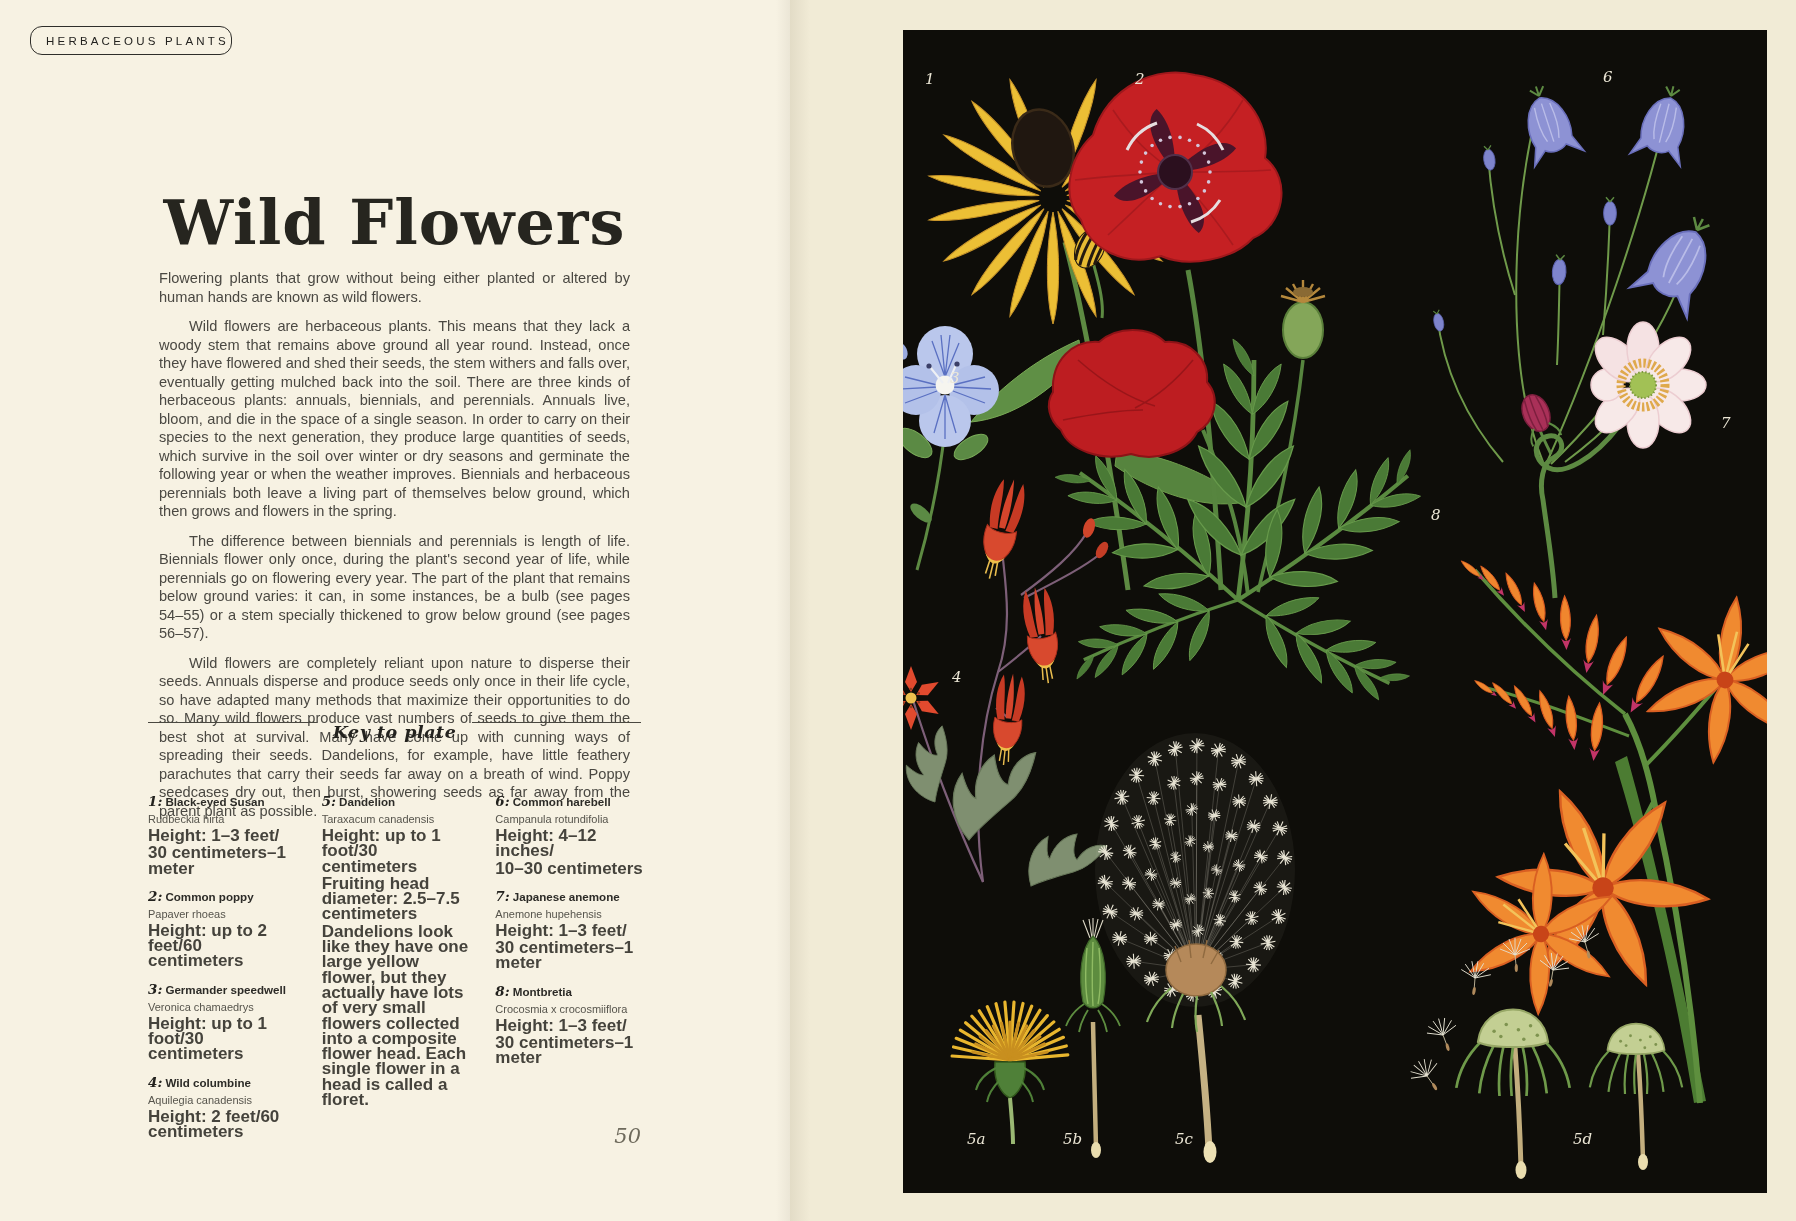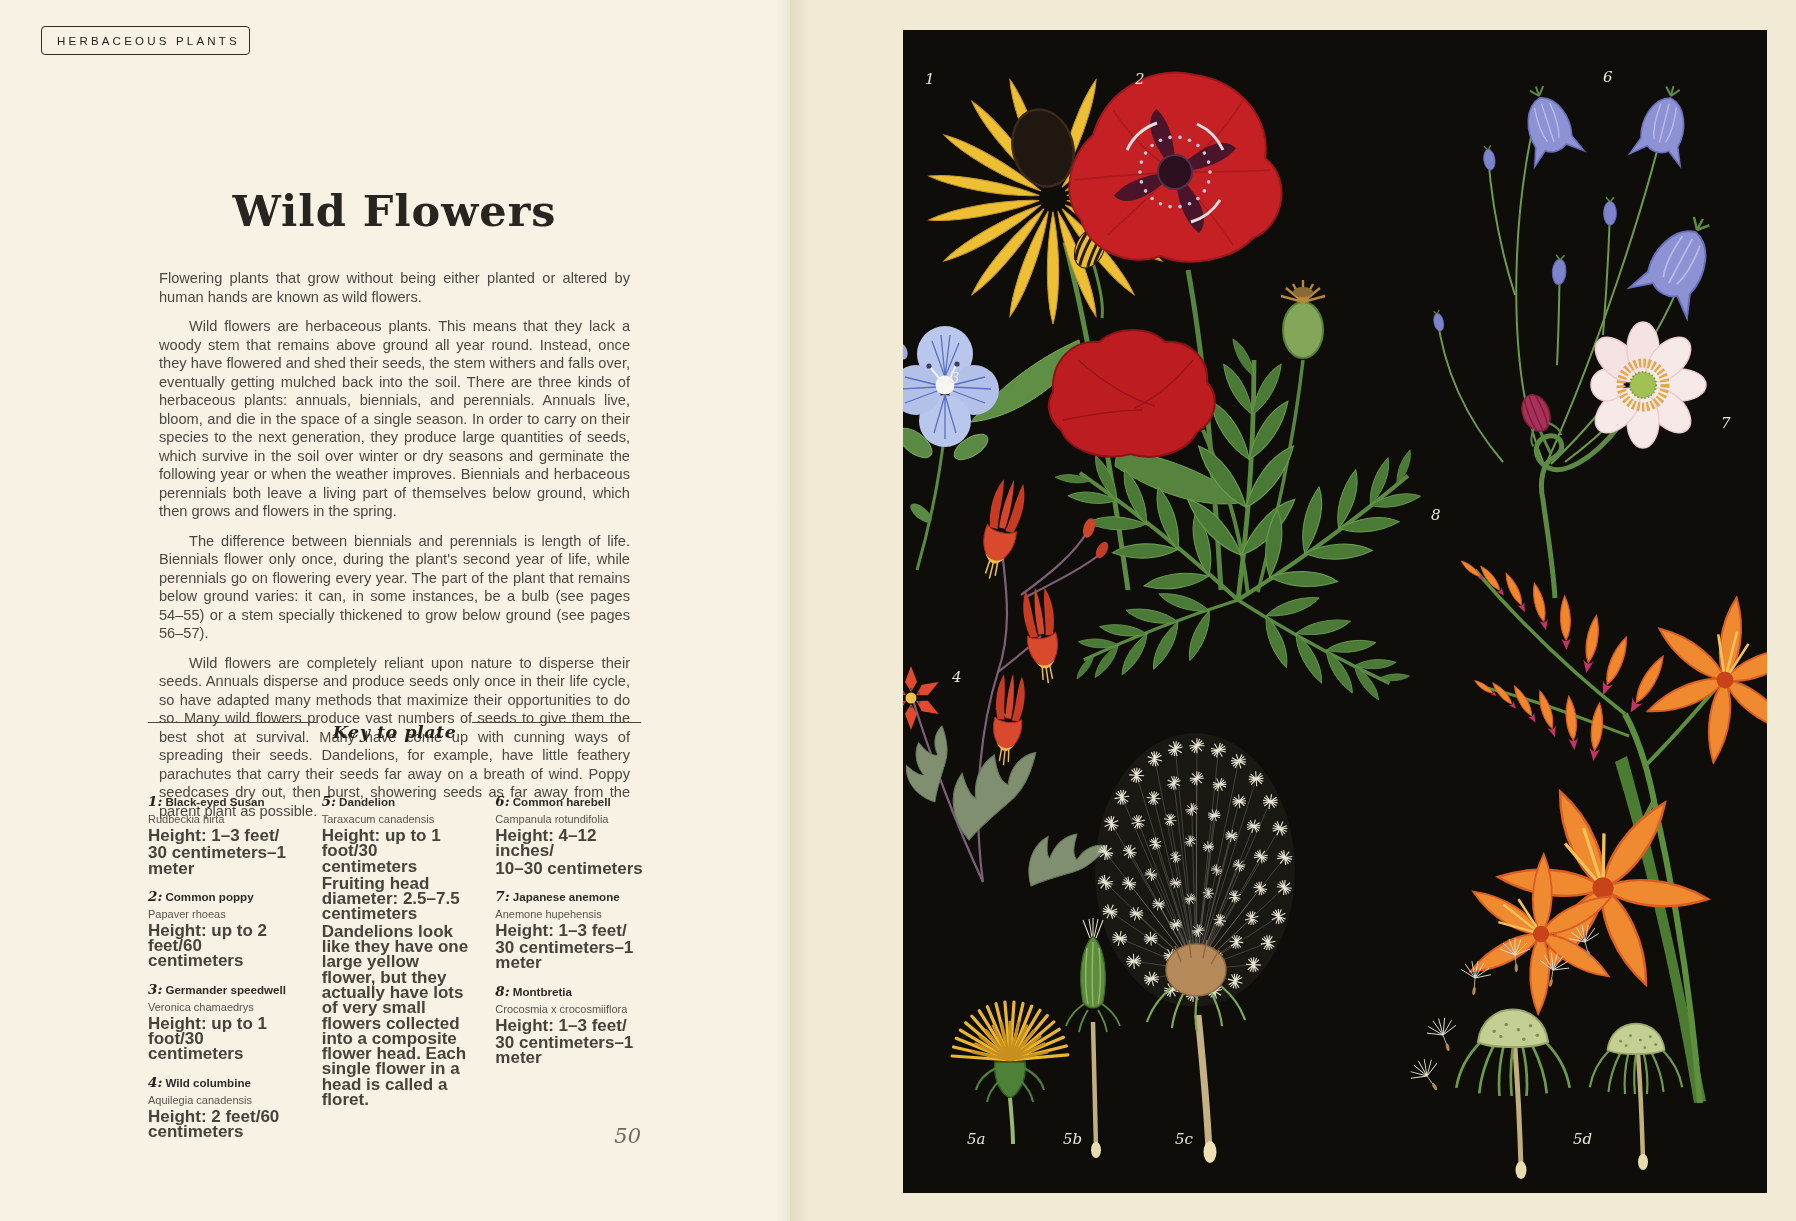--- a/index.html
+++ b/index.html
@@ -16,8 +16,8 @@
     background:linear-gradient(90deg, rgba(95,85,60,0.10), rgba(95,85,60,0));}
 
   .tab{
-    position:absolute;left:41px;top:26px;padding:8px 9px 7px 15px;
-    border:1.6px solid #2f2e2a;border-radius:4px;
+    position:absolute;left:30px;top:26px;padding:8px 2px 7px 15px;
+    border:1.6px solid #2f2e2a;border-radius:12px;
     font-size:11.5px;letter-spacing:3.2px;color:#23221f;background:transparent;
   }
   .title{

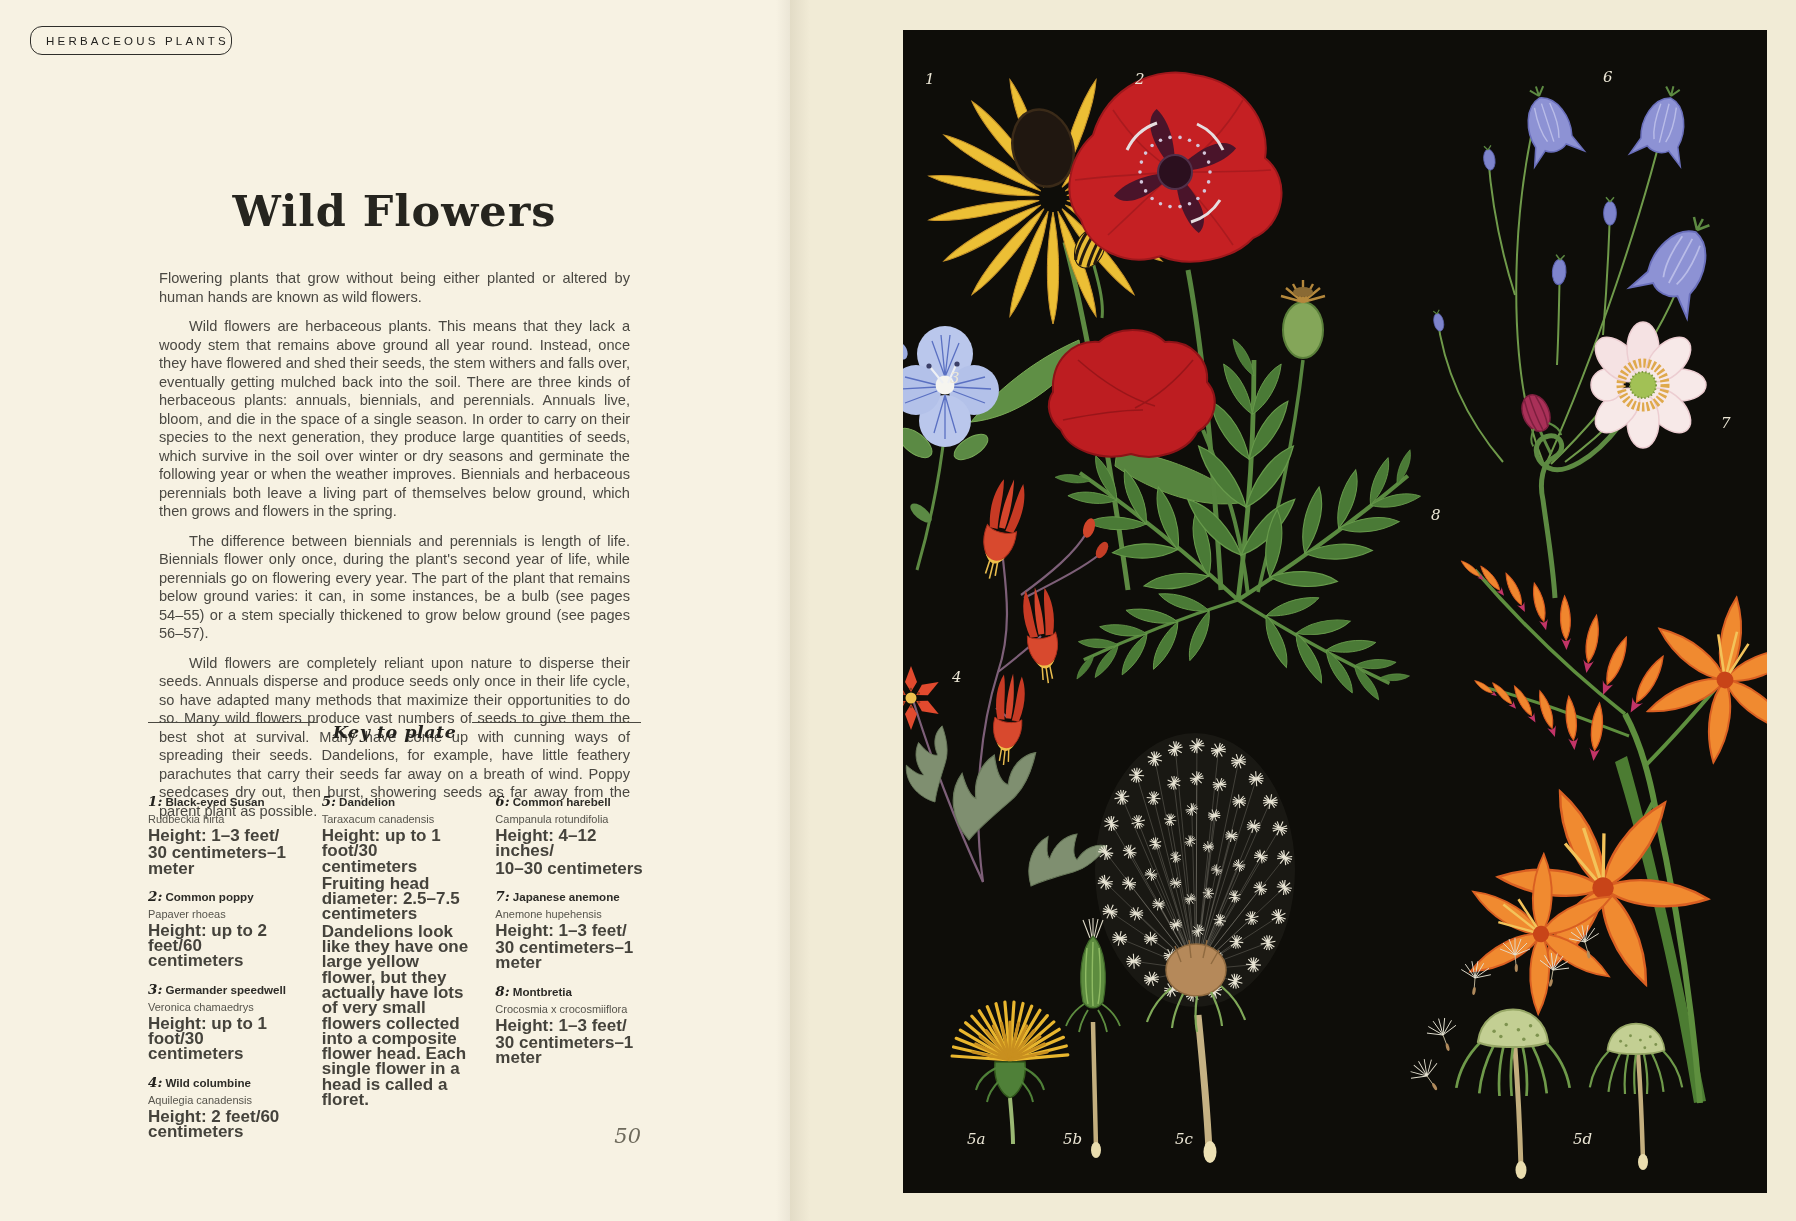--- a/index.html
+++ b/index.html
@@ -22,7 +22,7 @@
   }
   .title{
     position:absolute;left:148px;top:186px;width:493px;text-align:center;
-    font-family:"DejaVu Serif",serif;font-weight:700;font-size:43px;
+    font-family:"DejaVu Serif",serif;font-weight:700;font-size:62px;
     color:#26251f;letter-spacing:1px;margin:0;
   }
   .body-text{

